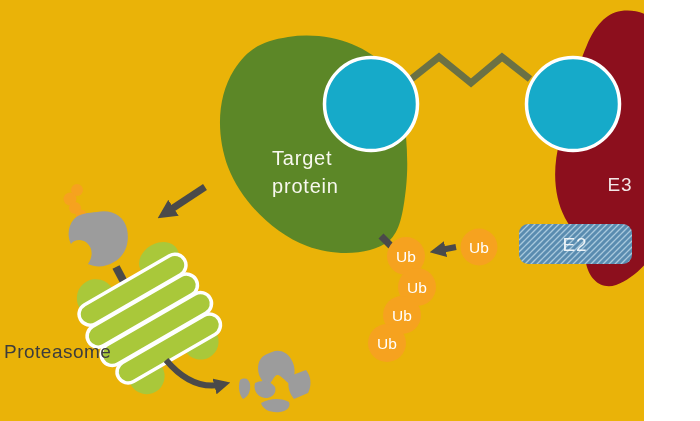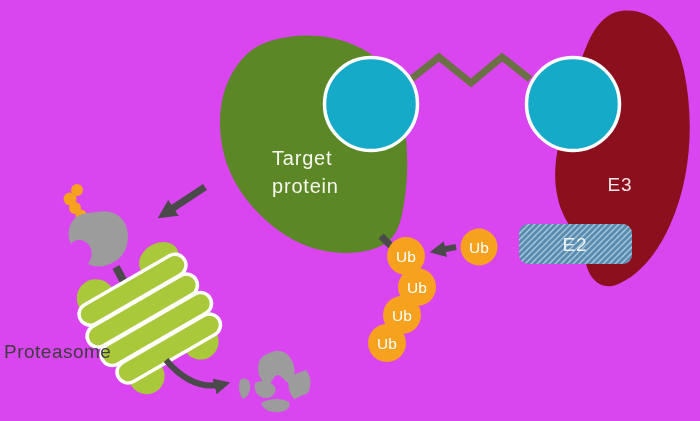--- a/index.html
+++ b/index.html
@@ -5,9 +5,9 @@
   html, body { margin: 0; padding: 0; background: #ffffff; }
   .stage {
     position: relative;
-    width: 700px;
+    width: 644px;
     height: 421px;
-    background: #d946ef;
+    background: #eab308;
     font-family: "Liberation Sans", sans-serif;
     overflow: hidden;
   }

